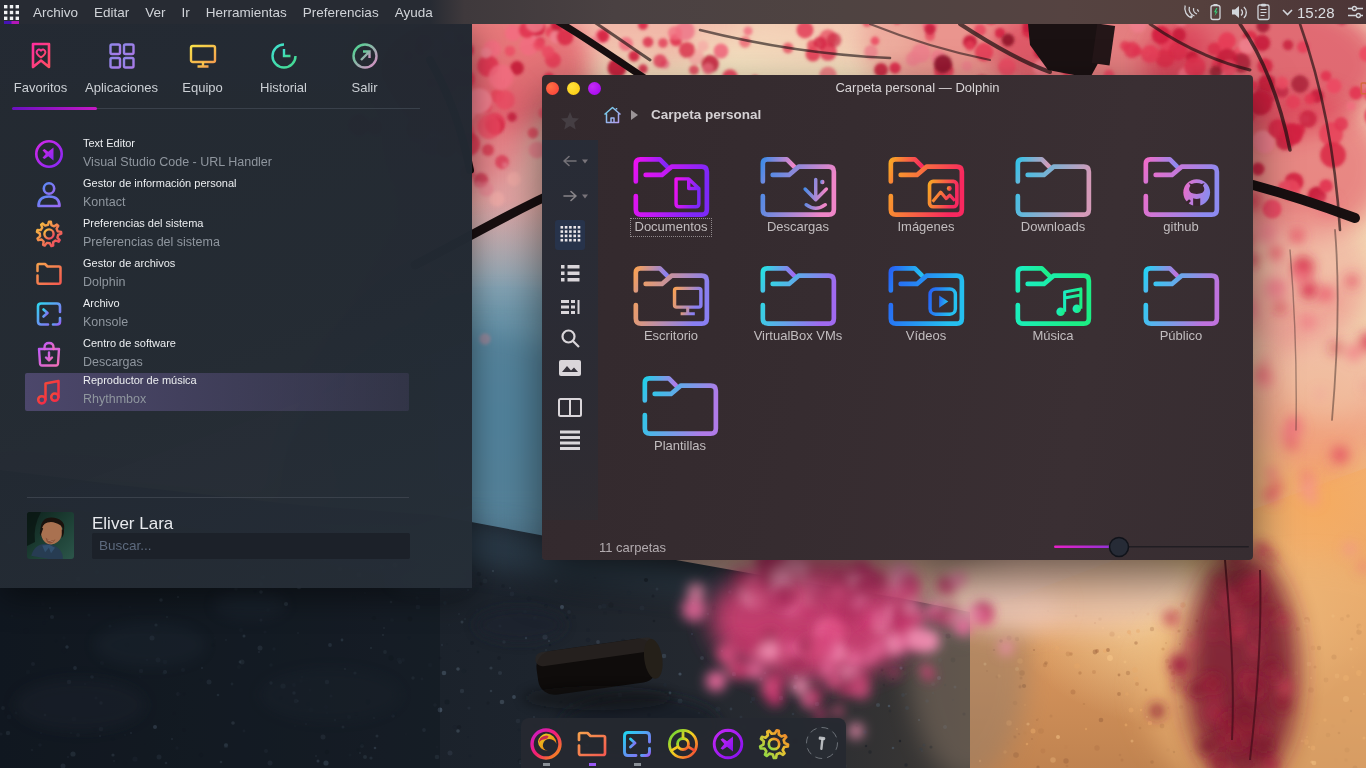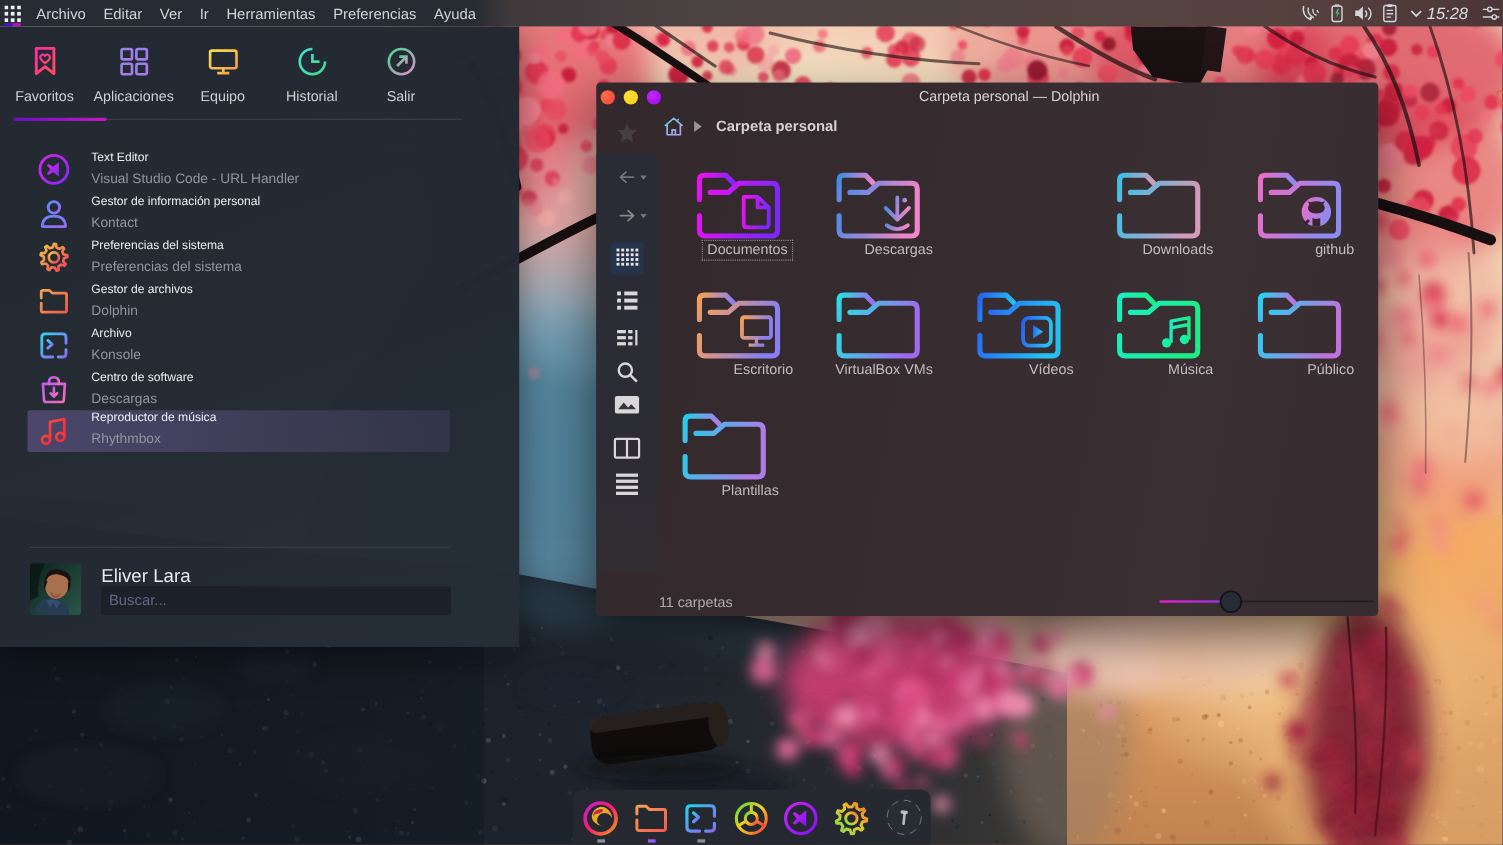--- a/index.html
+++ b/index.html
@@ -17,7 +17,7 @@
      background:linear-gradient(90deg,#4613b4 0%,#4613b4 48%,#b317b7 52%,#b317b7 100%); }
   .menus { display:flex; margin-left:6px; color:#d0d3d8; font-size:13.5px; }
   .menus span { padding:0 8px; }
-  #tray { margin-left:auto; display:flex; align-items:center; color:#d6d9dd;font-style:italic; }
+  #tray { margin-left:auto; display:flex; align-items:center; color:#d6d9dd; }
 
   
   #launcher { position:absolute; left:0; top:24px; width:472px; height:564px;

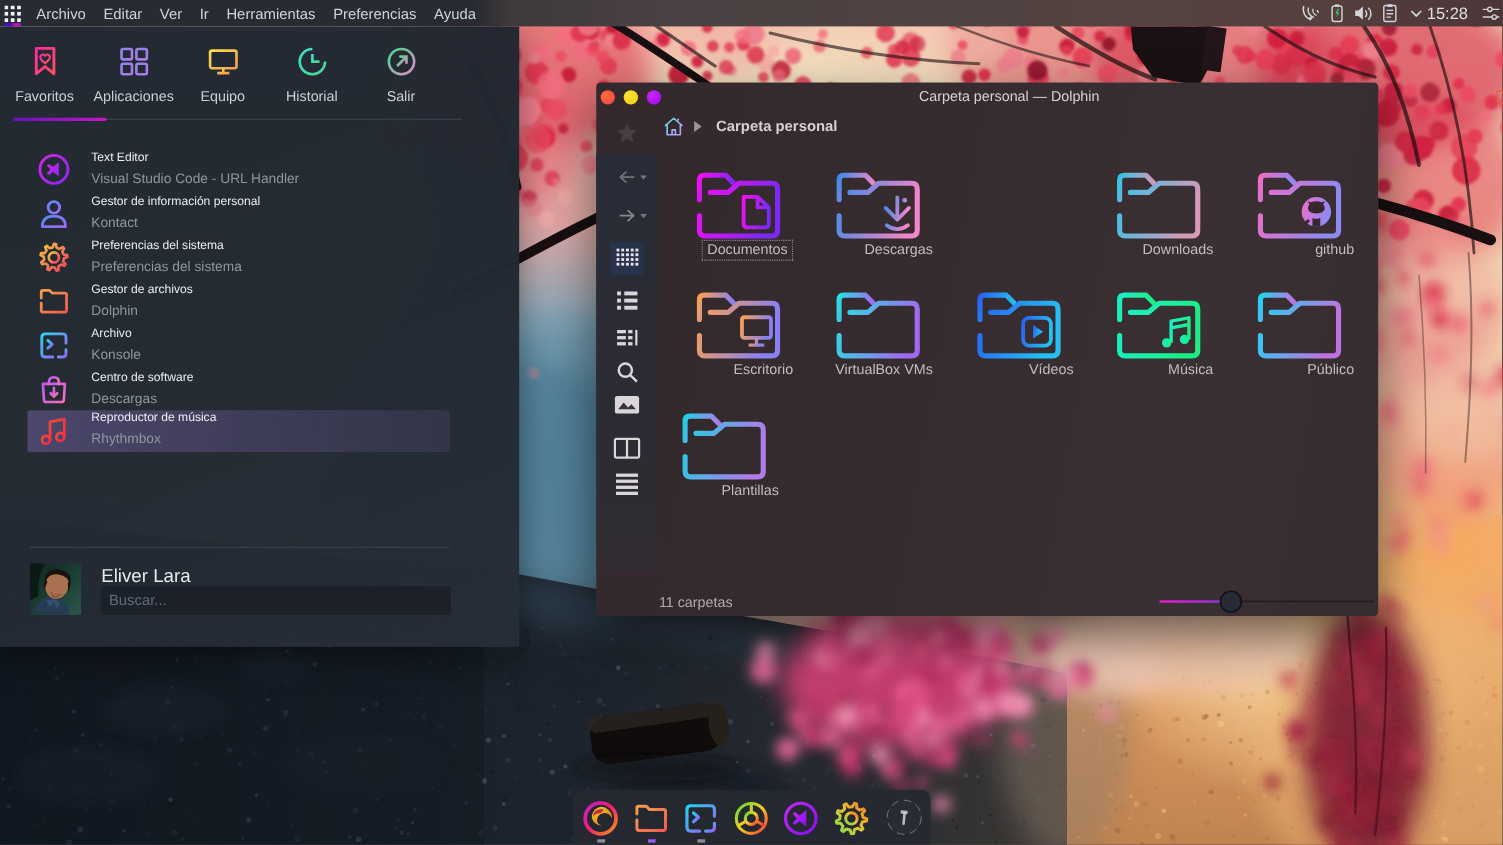--- a/index.html
+++ b/index.html
@@ -52,7 +52,7 @@
   #sidebar { position:absolute; left:0; top:65px; width:56px; height:380px; background:linear-gradient(180deg,#272c37e8 0%,#2a2c35c0 70%,#2e2d33a0 100%); }
   #statusbar { position:absolute; left:0; top:457px; width:711px; height:28px; }
   #nfold { position:absolute; left:57px; top:8px; font-size:13px; color:#b2abaf; }
-  .fitem { position:absolute; width:100px; text-align:right; }
+  .fitem { position:absolute; width:100px; text-align:center; }
   .fitem svg.folder { display:block; margin:0 auto; width:77px; height:62px; }
   .flabel { font-size:13px; color:#c2bdbf; margin-top:1px; }
   .lsel { border:1px dotted #90898c; padding:0px 4px 2px; }

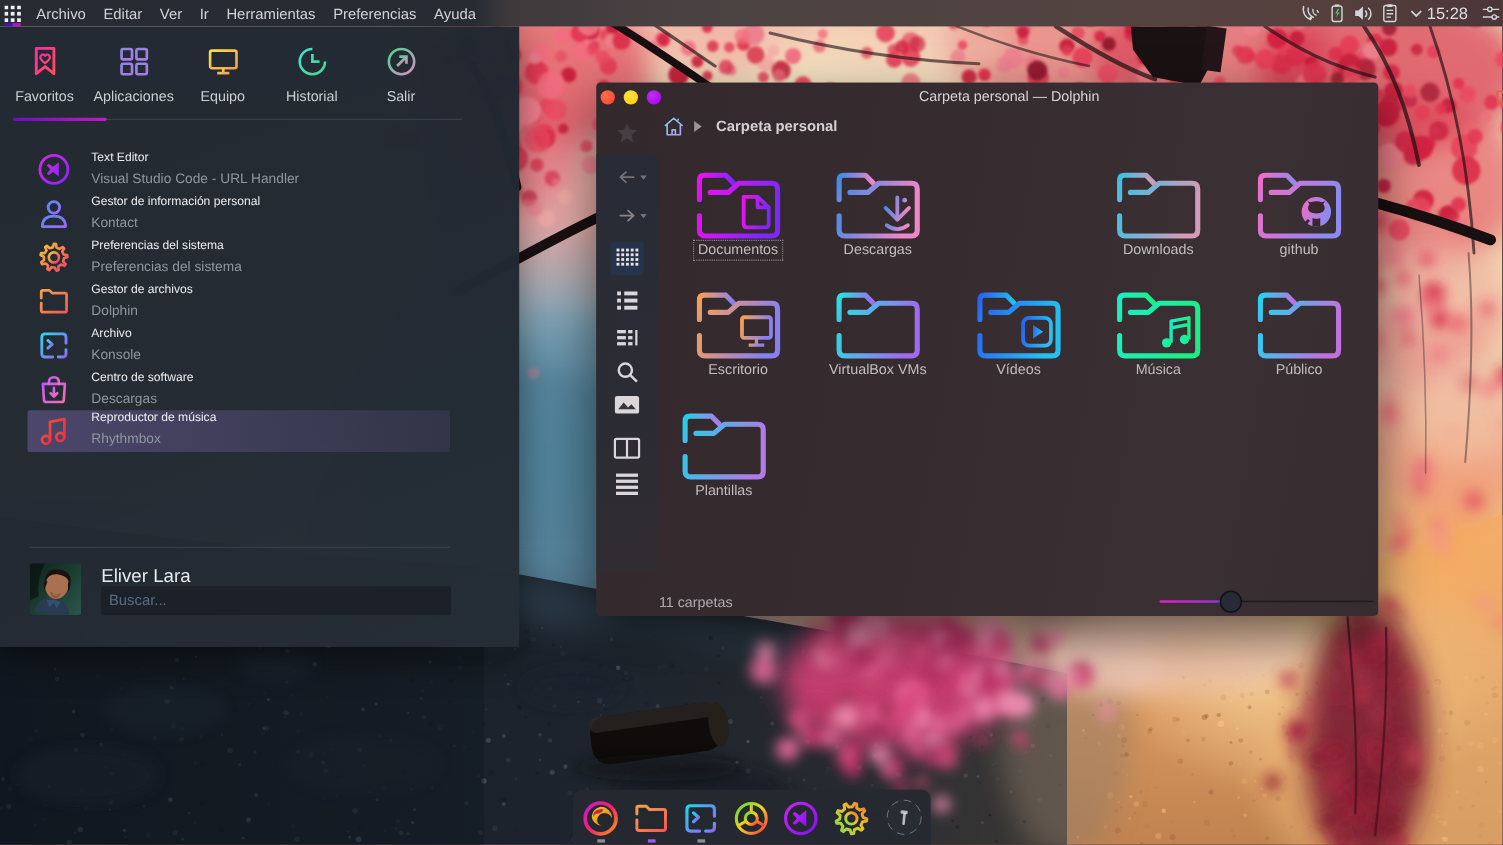--- a/index.html
+++ b/index.html
@@ -1970,6 +1970,25 @@
         </svg>
         <div class="flabel"><span class="">Descargas</span></div>
       </div>
+      <div class="fitem" style="left:334px;top:81px">
+        <svg class="folder" viewBox="0 0 76 61">
+          <defs>
+            <linearGradient id="F2" x1="0" y1="0" x2="1" y2=".25">
+              <stop offset="0" stop-color="#f8a625"></stop>
+              <stop offset="1" stop-color="#f8285f"></stop>
+            </linearGradient>
+          </defs>
+          <g fill="none" stroke="url(#F2)" stroke-width="4.6" stroke-linecap="round" stroke-linejoin="round">
+            <path d="M2.8,25 V7.6 Q2.8,3.2 7.2,3.2 H26.5 L33.4,10.2"></path>
+            <path d="M2.8,29.5 V35"></path>
+            <path d="M12.5,18.6 H28.6 L38.2,10.4 H67.8 Q72.9,10.4 72.9,15.5 V52.6 Q72.9,57.7 67.8,57.7 H8 Q2.8,57.7 2.8,52.6 V39.5"></path>
+          </g>
+          <rect x="41" y="25" width="27" height="25" rx="3.5" fill="none" stroke="url(#F2)" stroke-width="3.6"></rect>
+          <circle cx="60.5" cy="32" r="2.4" fill="url(#F2)"></circle>
+          <path d="M44,45 L52,35.5 57.5,42 61,38.5 66,44" fill="none" stroke="url(#F2)" stroke-width="3" stroke-linejoin="round"></path>
+        </svg>
+        <div class="flabel"><span class="">Imágenes</span></div>
+      </div>
       <div class="fitem" style="left:461px;top:81px">
         <svg class="folder" viewBox="0 0 76 61">
           <defs>

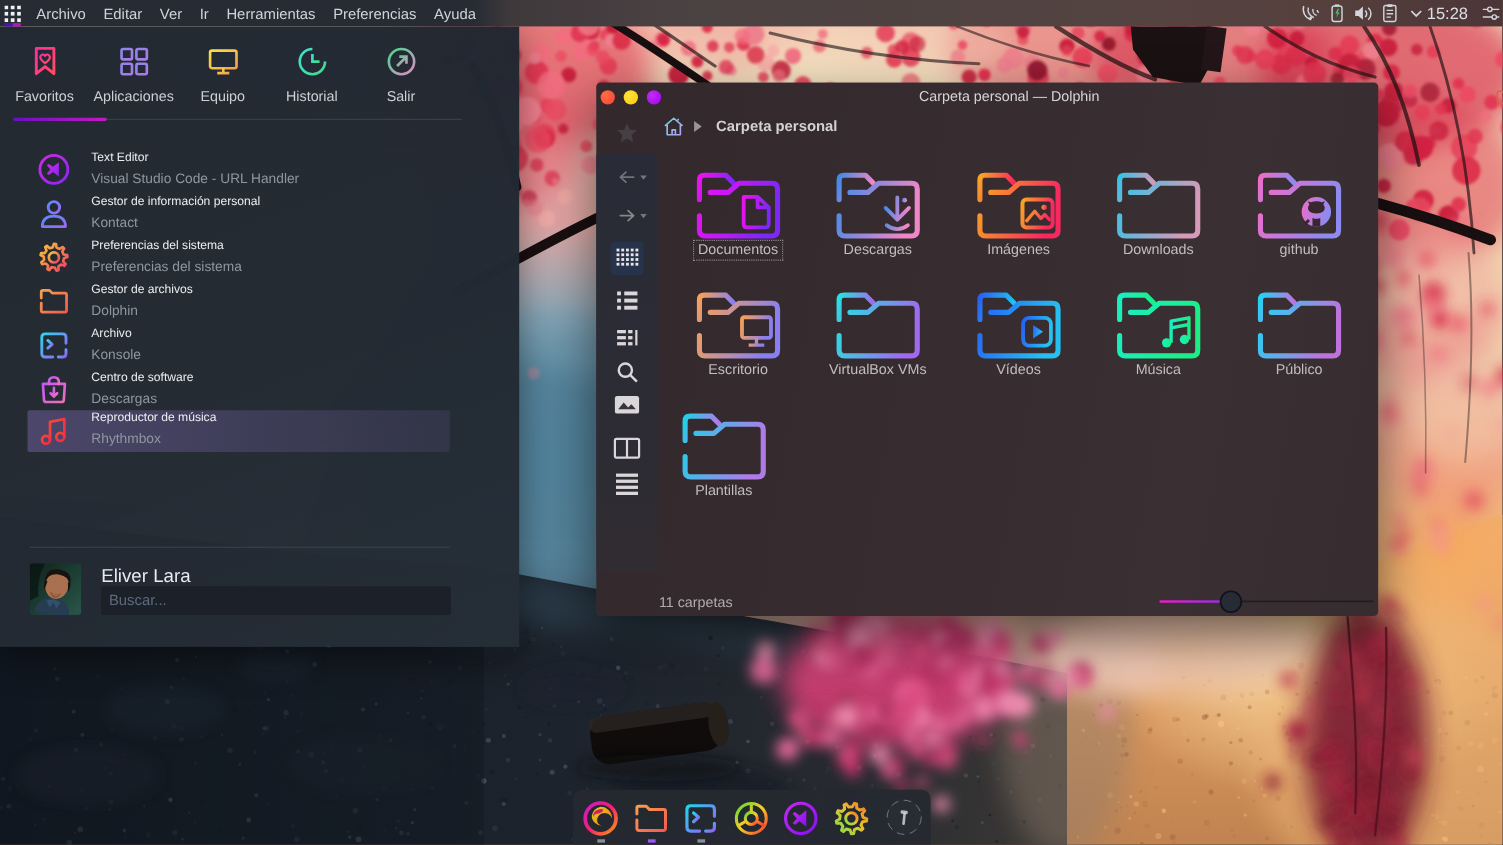--- a/index.html
+++ b/index.html
@@ -2112,7 +2112,7 @@
         </svg>
         <div class="flabel"><span class="">Público</span></div>
       </div>
-      <div class="fitem" style="left:66px;top:300px">
+      <div class="fitem" style="left:88px;top:300px">
         <svg class="folder" viewBox="0 0 76 61">
           <defs>
             <linearGradient id="F10" x1="0" y1="0" x2="1" y2=".25">

